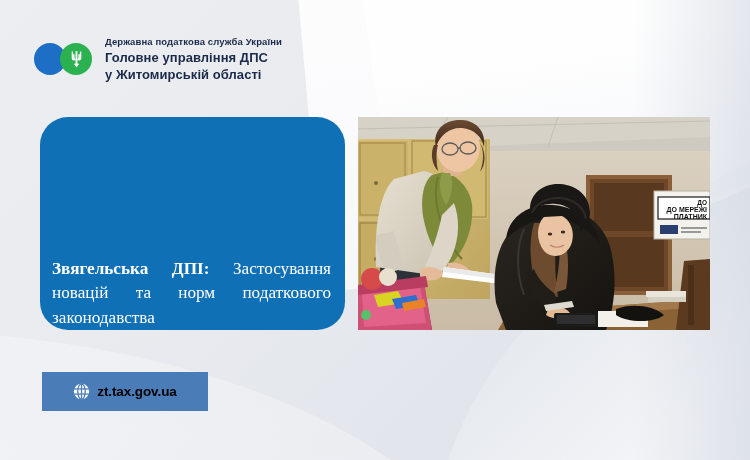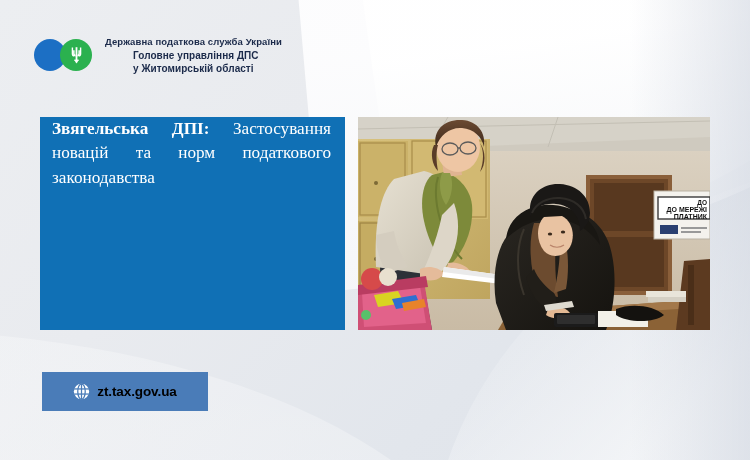--- a/index.html
+++ b/index.html
@@ -121,11 +121,10 @@
     white-space: nowrap;
   }
   .org-line2, .org-line3 {
-    font-size: 10px;
+    font-size: 13px;
     font-weight: bold;
     letter-spacing: 0.05px;
     white-space: nowrap;
-    margin-left: 28px;
   }
 
   

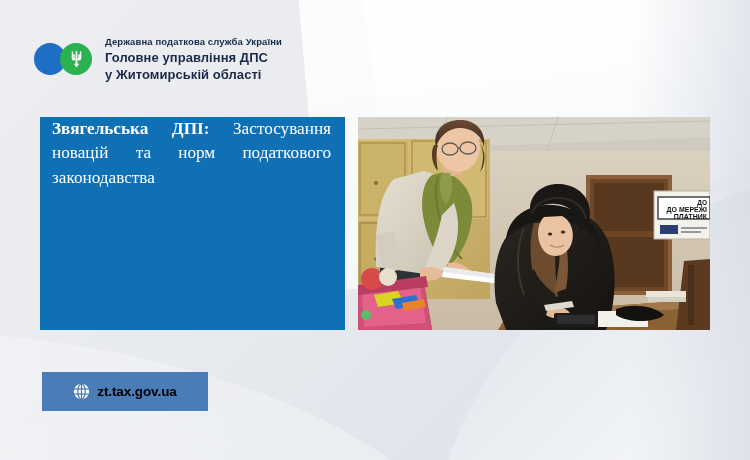--- a/index.html
+++ b/index.html
@@ -137,8 +137,9 @@
     background: #1070b5;
     box-sizing: border-box;
     display: flex;
-    align-items: flex-start;
+    align-items: flex-end;
     padding: 0 14px 0 12px;
+    border-radius: 28px;
   }
   .title-text {
     color: #ffffff;

